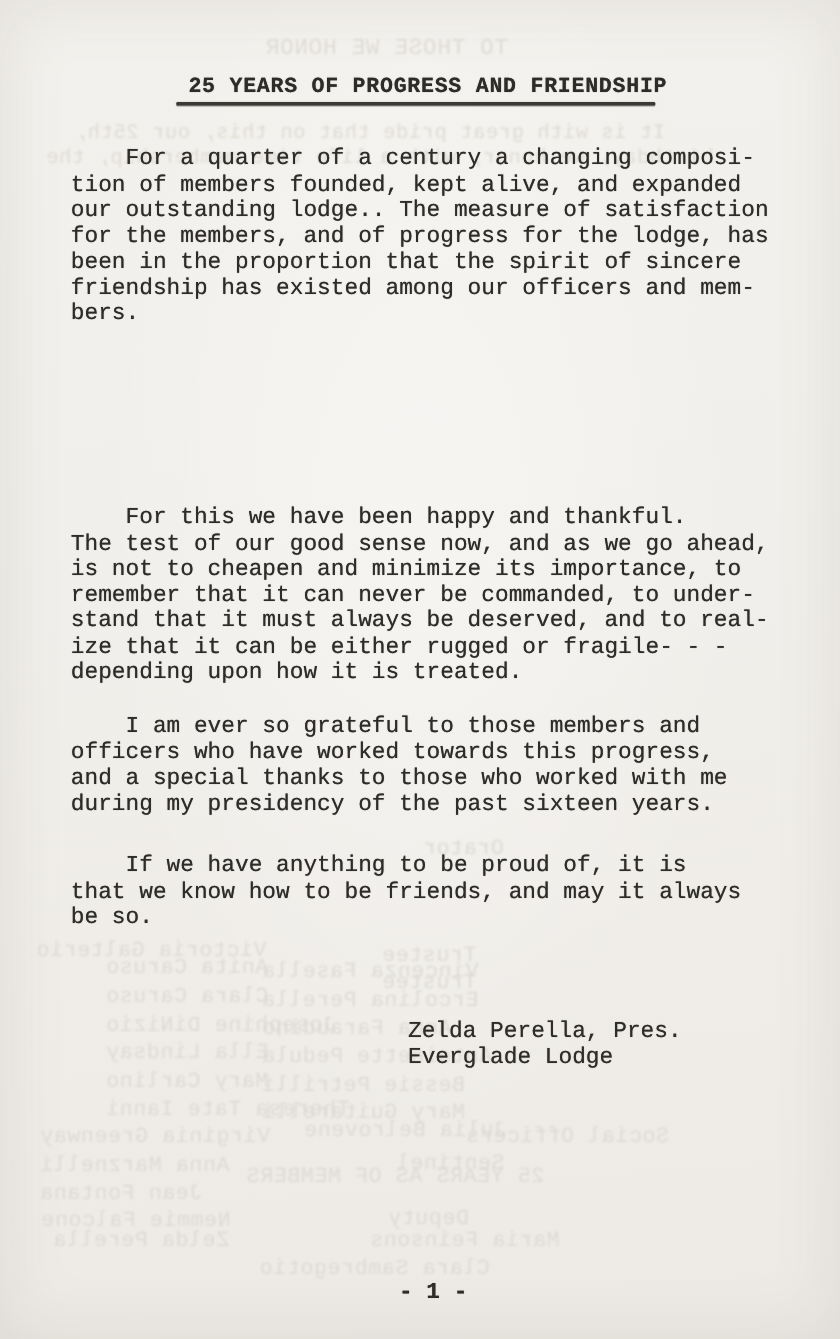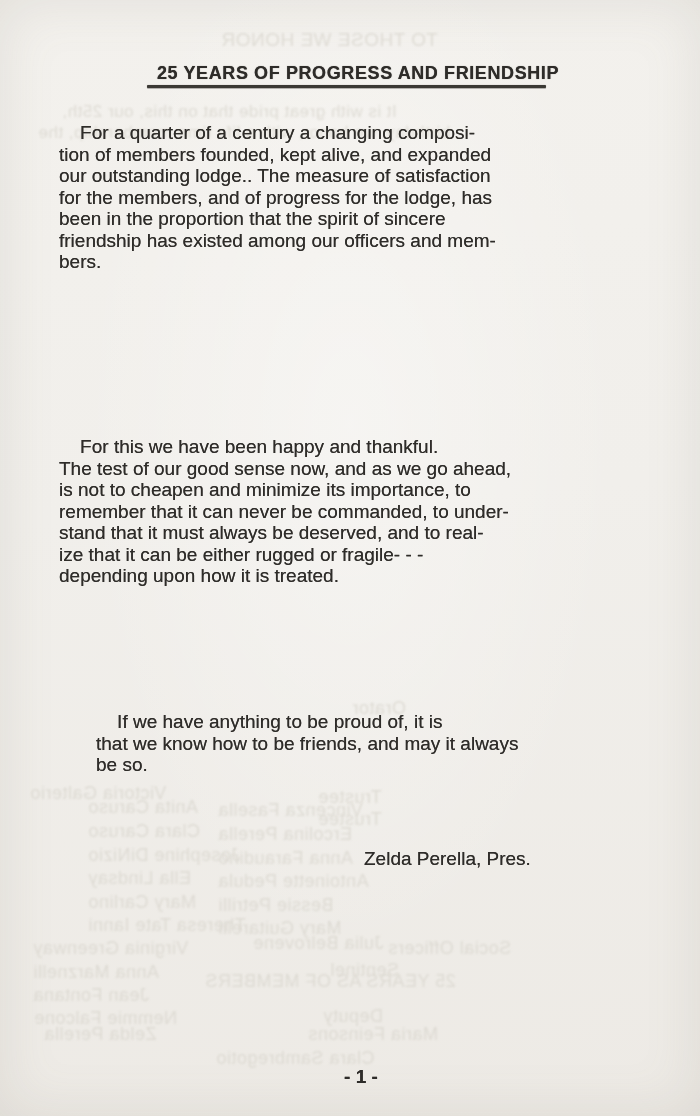--- a/index.html
+++ b/index.html
@@ -13,7 +13,7 @@
     background-color:var(--paper,#f1efeb);
     box-shadow:inset 0 0 55px rgba(120,113,100,.14);
     overflow:hidden;
-    font-family:Liberation Sans, sans-serif;
+    font-family:Liberation Mono, monospace;
     color:var(--ink,#2e2c29);
   }
   

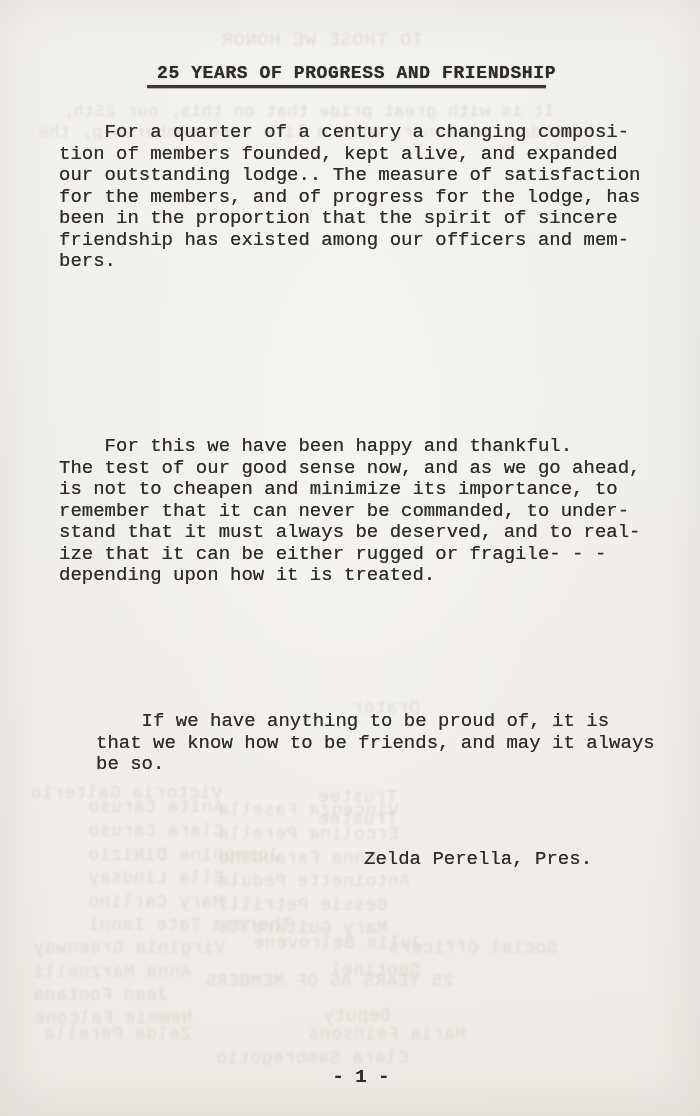--- a/index.html
+++ b/index.html
@@ -48,7 +48,7 @@
   }
   .p1{top:122px;}
   .p2{top:309px;}
-  .p3{top:436px;}
+  .p3{top:421px;}
   .p4{top:595px;}
   .p5{top:711px;margin-left:37px;}
   .signature{

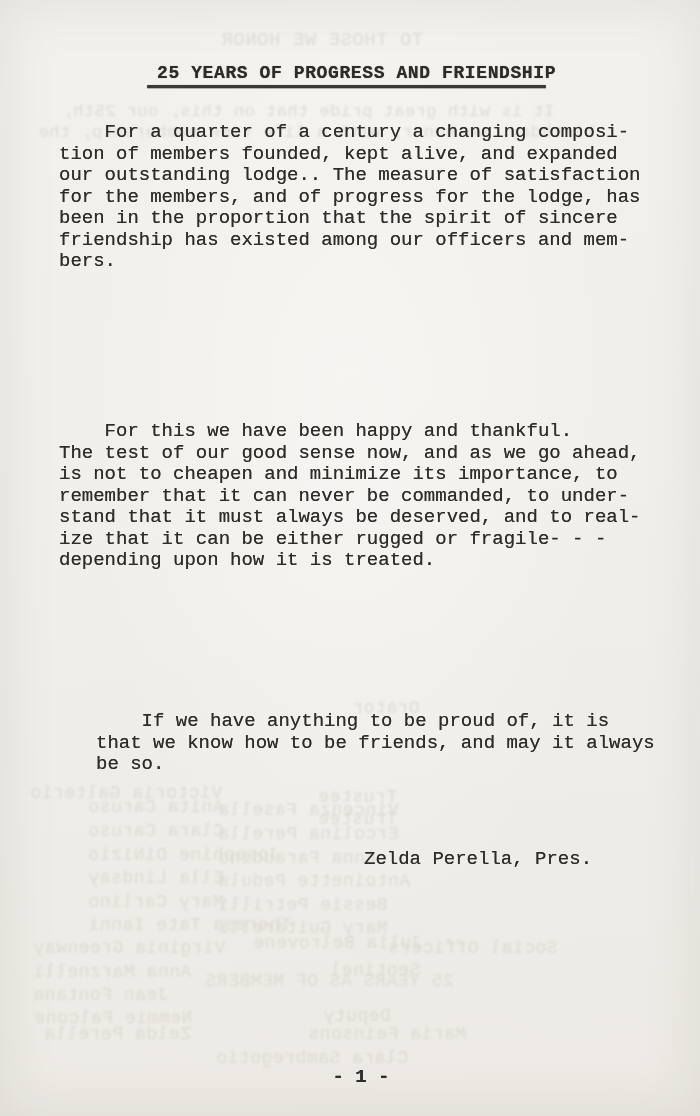--- a/index.html
+++ b/index.html
@@ -118,6 +118,10 @@
 stand that it must always be deserved, and to real-
 ize that it can be either rugged or fragile- - -
 depending upon how it is treated.</div>
+  <div class="para p4">    I am ever so grateful to those members and
+officers who have worked towards this progress,
+and a special thanks to those who worked with me
+during my presidency of the past sixteen years.</div>
   <div class="para p5">    If we have anything to be proud of, it is
 that we know how to be friends, and may it always
 be so.</div>

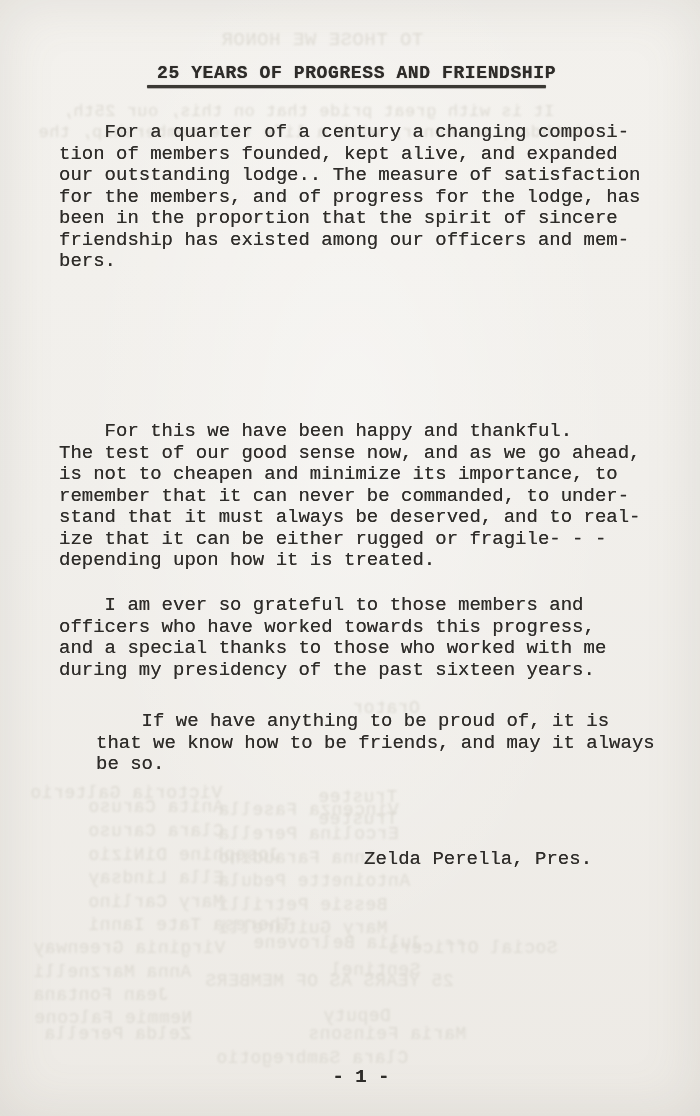--- a/index.html
+++ b/index.html
@@ -50,7 +50,7 @@
   .p2{top:309px;}
   .p3{top:421px;}
   .p4{top:595px;}
-  .p5{top:711px;margin-left:37px;}
+  .p5{top:711px;}
   .signature{
     position:absolute;left:364px;top:848px;
     font-size:19px;line-height:22px;

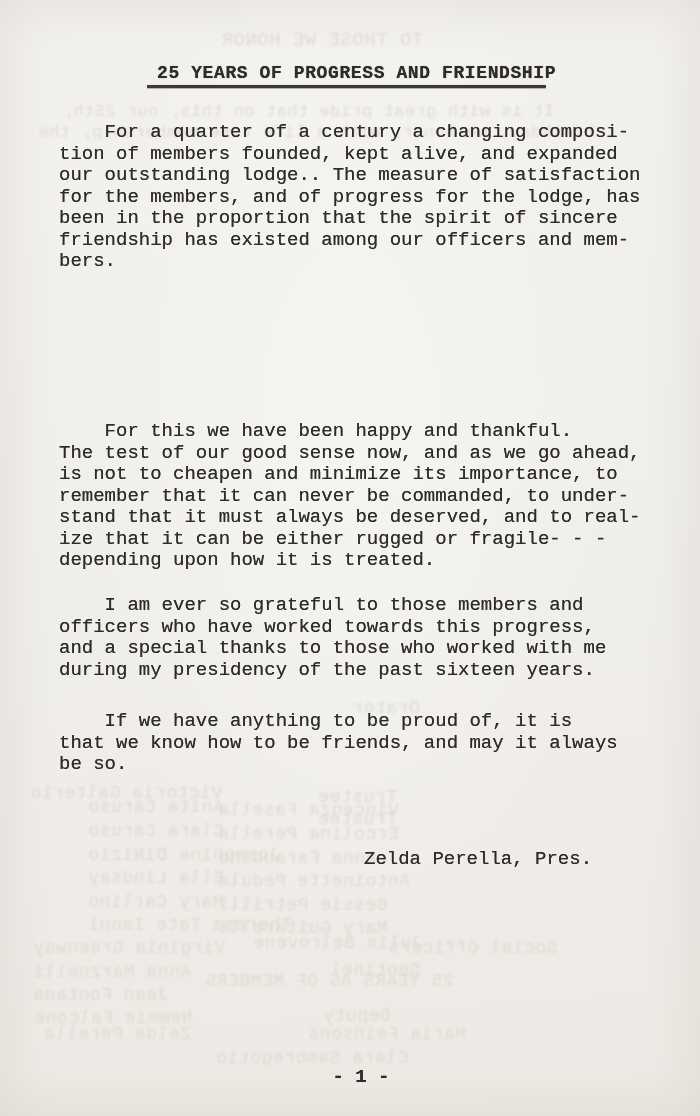--- a/index.html
+++ b/index.html
@@ -52,7 +52,7 @@
   .p4{top:595px;}
   .p5{top:711px;}
   .signature{
-    position:absolute;left:364px;top:848px;
+    position:absolute;left:340px;top:848px;
     font-size:19px;line-height:22px;
     text-shadow:0 0 .65px rgba(46,44,41,.8);
   }

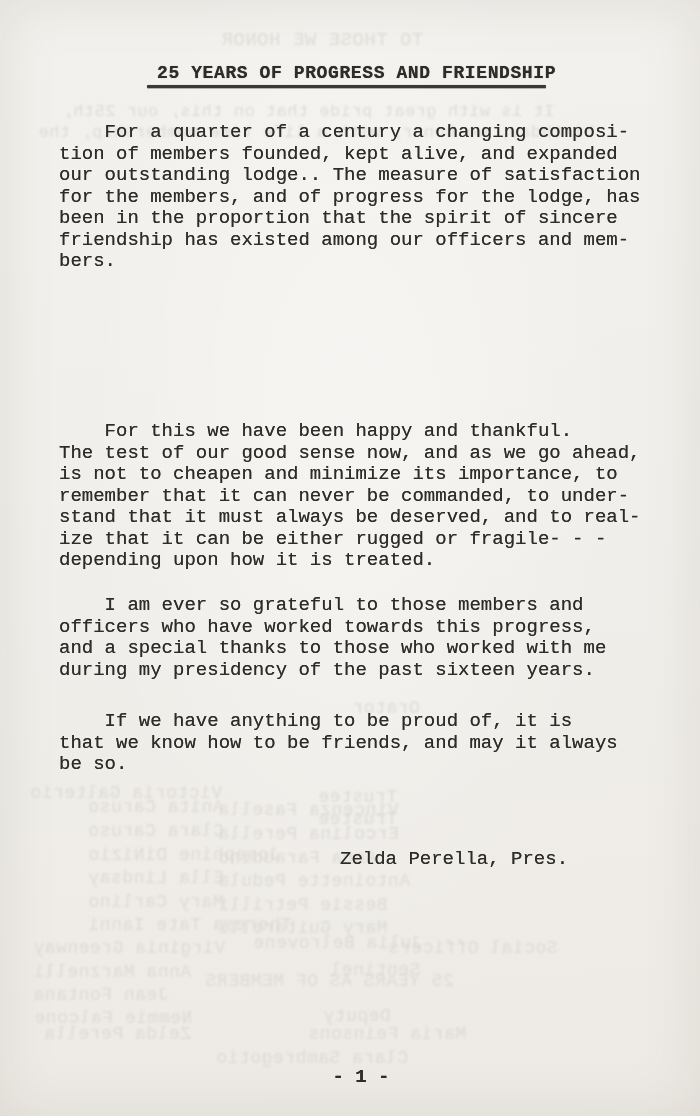--- a/index.html
+++ b/index.html
@@ -128,6 +128,7 @@
 
   <div class="signature">
     <div>Zelda Perella, Pres.</div>
+    <div>Everglade Lodge</div>
   </div>
 
   <div class="footer">- 1 -</div>

